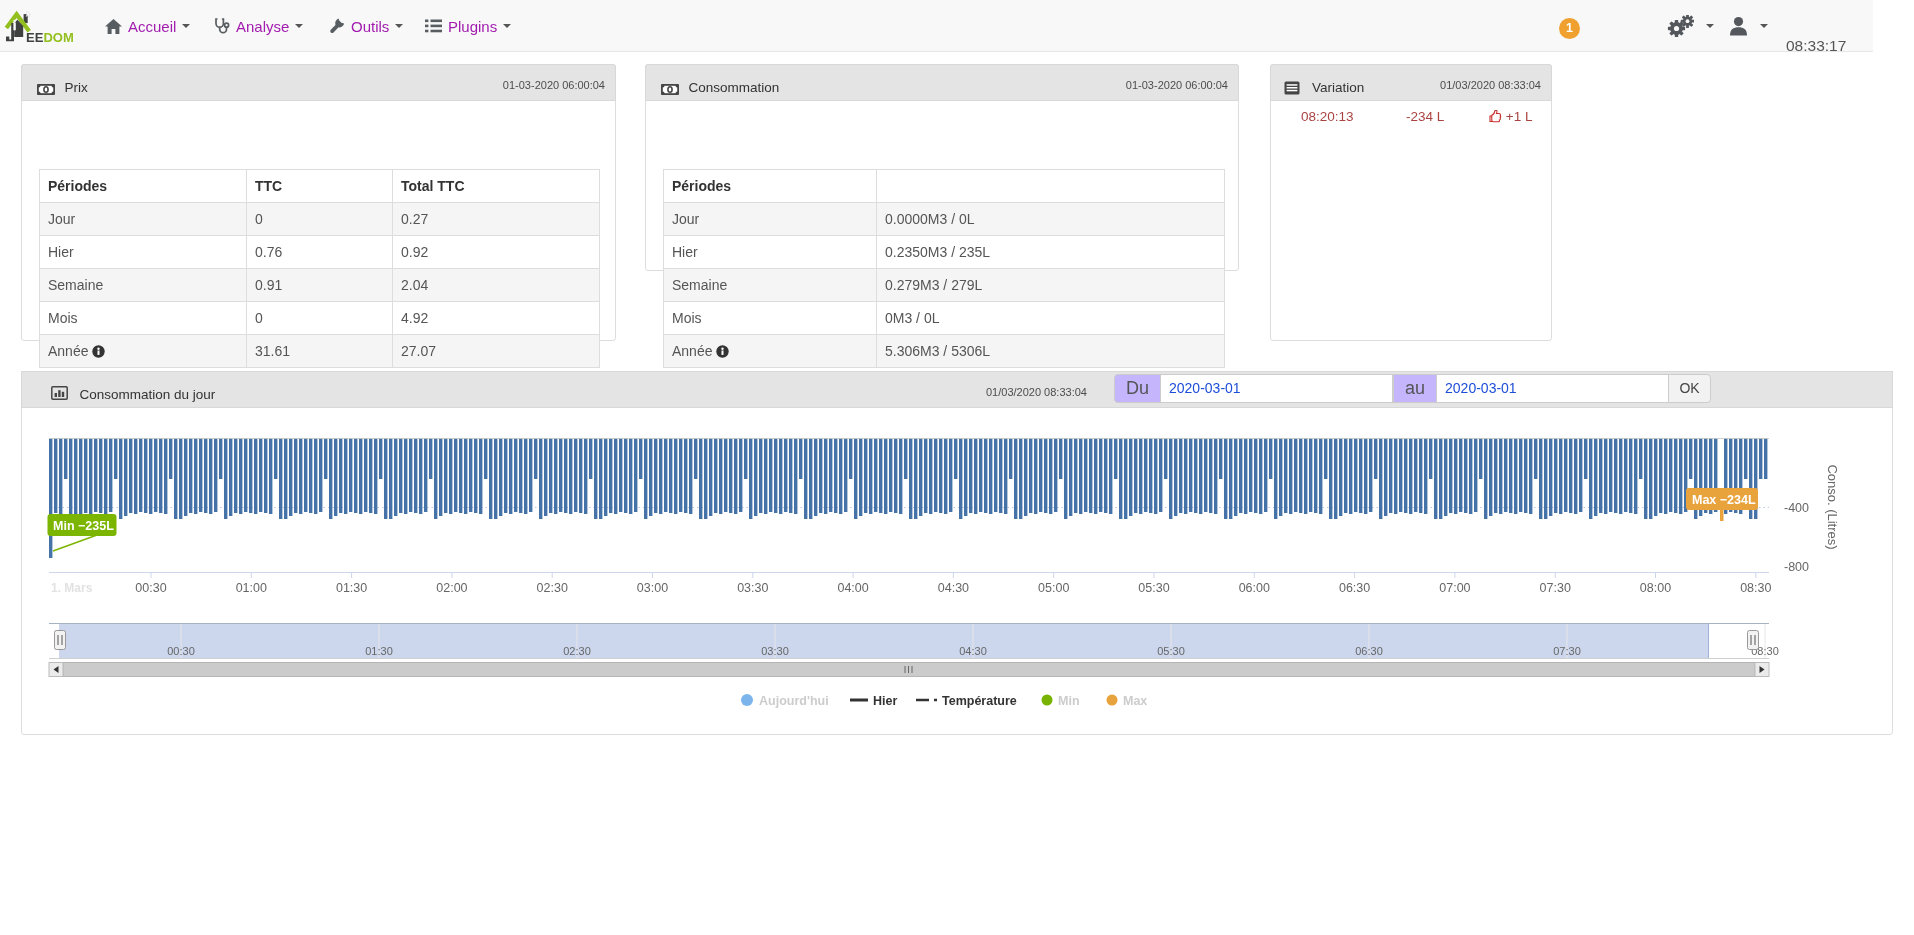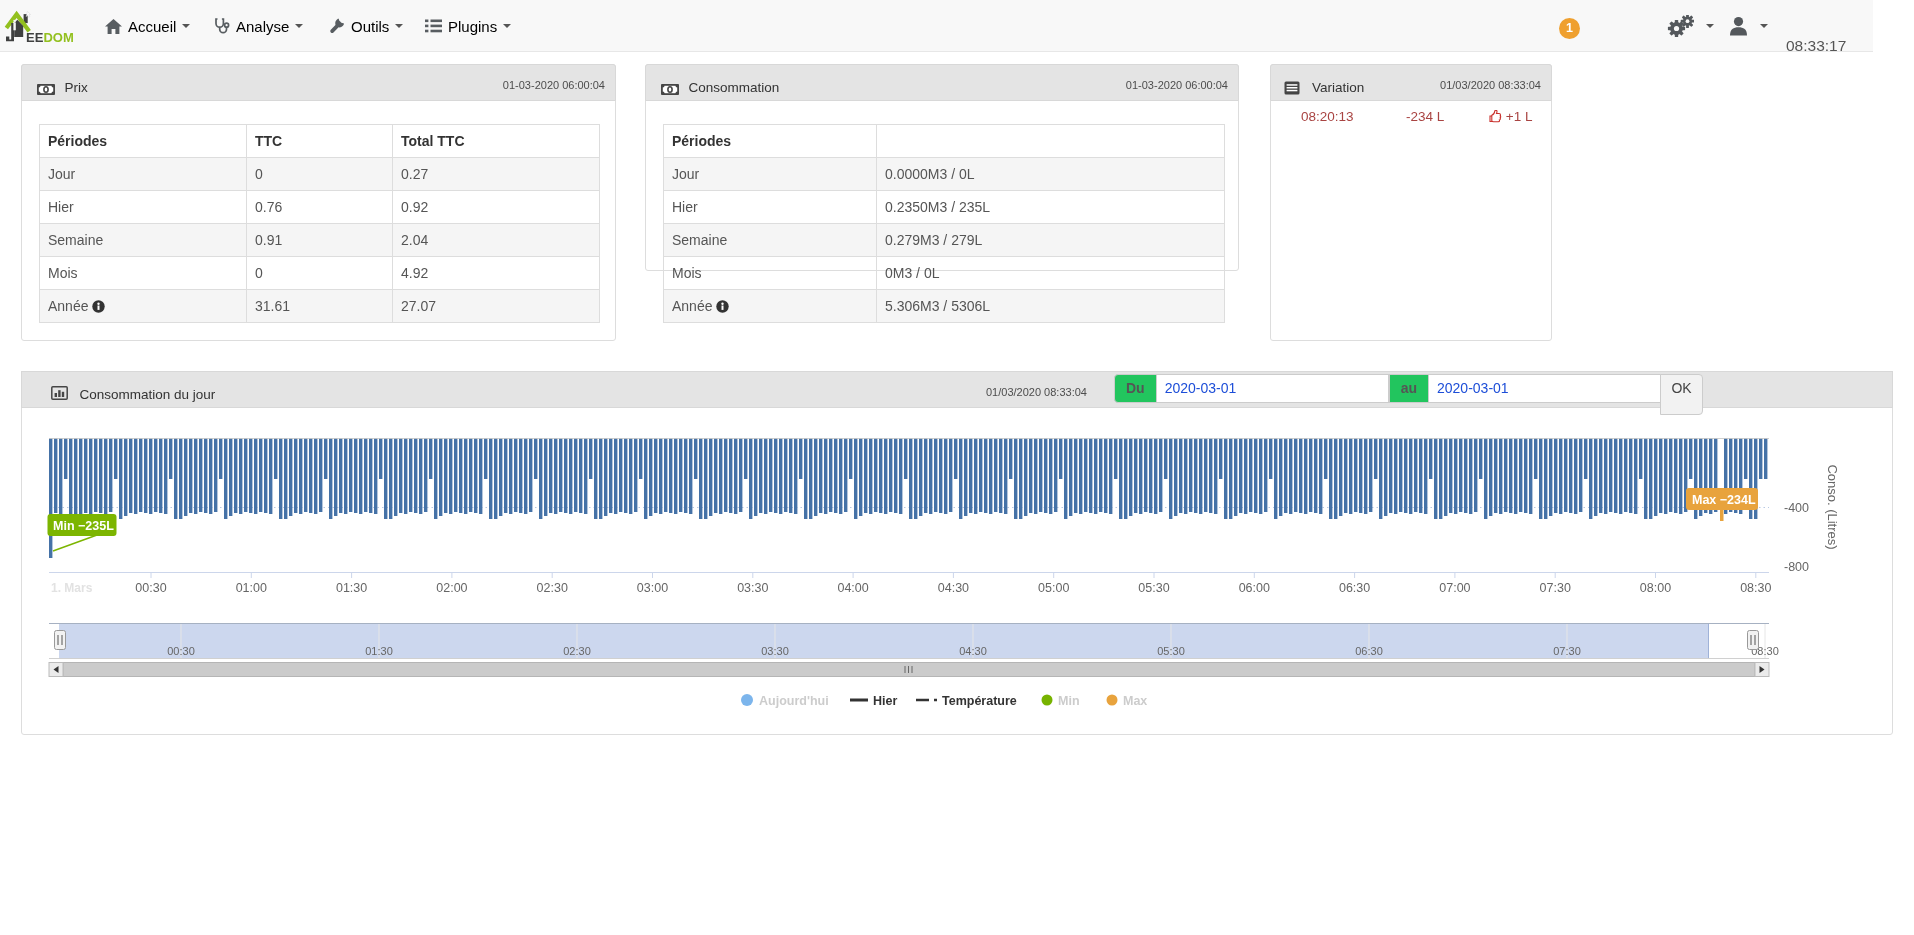--- a/index.html
+++ b/index.html
@@ -6,7 +6,7 @@
 body { width:1914px; height:935px; background:#fff; font-family:"Liberation Sans", sans-serif; position:relative; overflow:hidden; }
 .abs { position:absolute; }
 .navbar { left:0; top:0; width:1873px; height:52px; background:#f8f8f8; border-bottom:1px solid #e7e7e7; }
-.navitem { position:absolute; top:0; height:52px; display:flex; align-items:center; font-size:15px; color:#000000; }
+.navitem { position:absolute; top:0; height:52px; display:flex; align-items:center; font-size:15px; color:#a21caf; }
 .navitem svg { margin-right:6px; }
 .caret { display:inline-block; width:0; height:0; border-top:4px solid #555; border-left:4px solid transparent; border-right:4px solid transparent; margin-left:6px; }
 .badge1 { position:absolute; left:1559px; top:18px; width:21px; height:21px; border-radius:50%; background:#efa02f; color:#fff; font-size:12.5px; font-weight:bold; text-align:center; line-height:21px; }

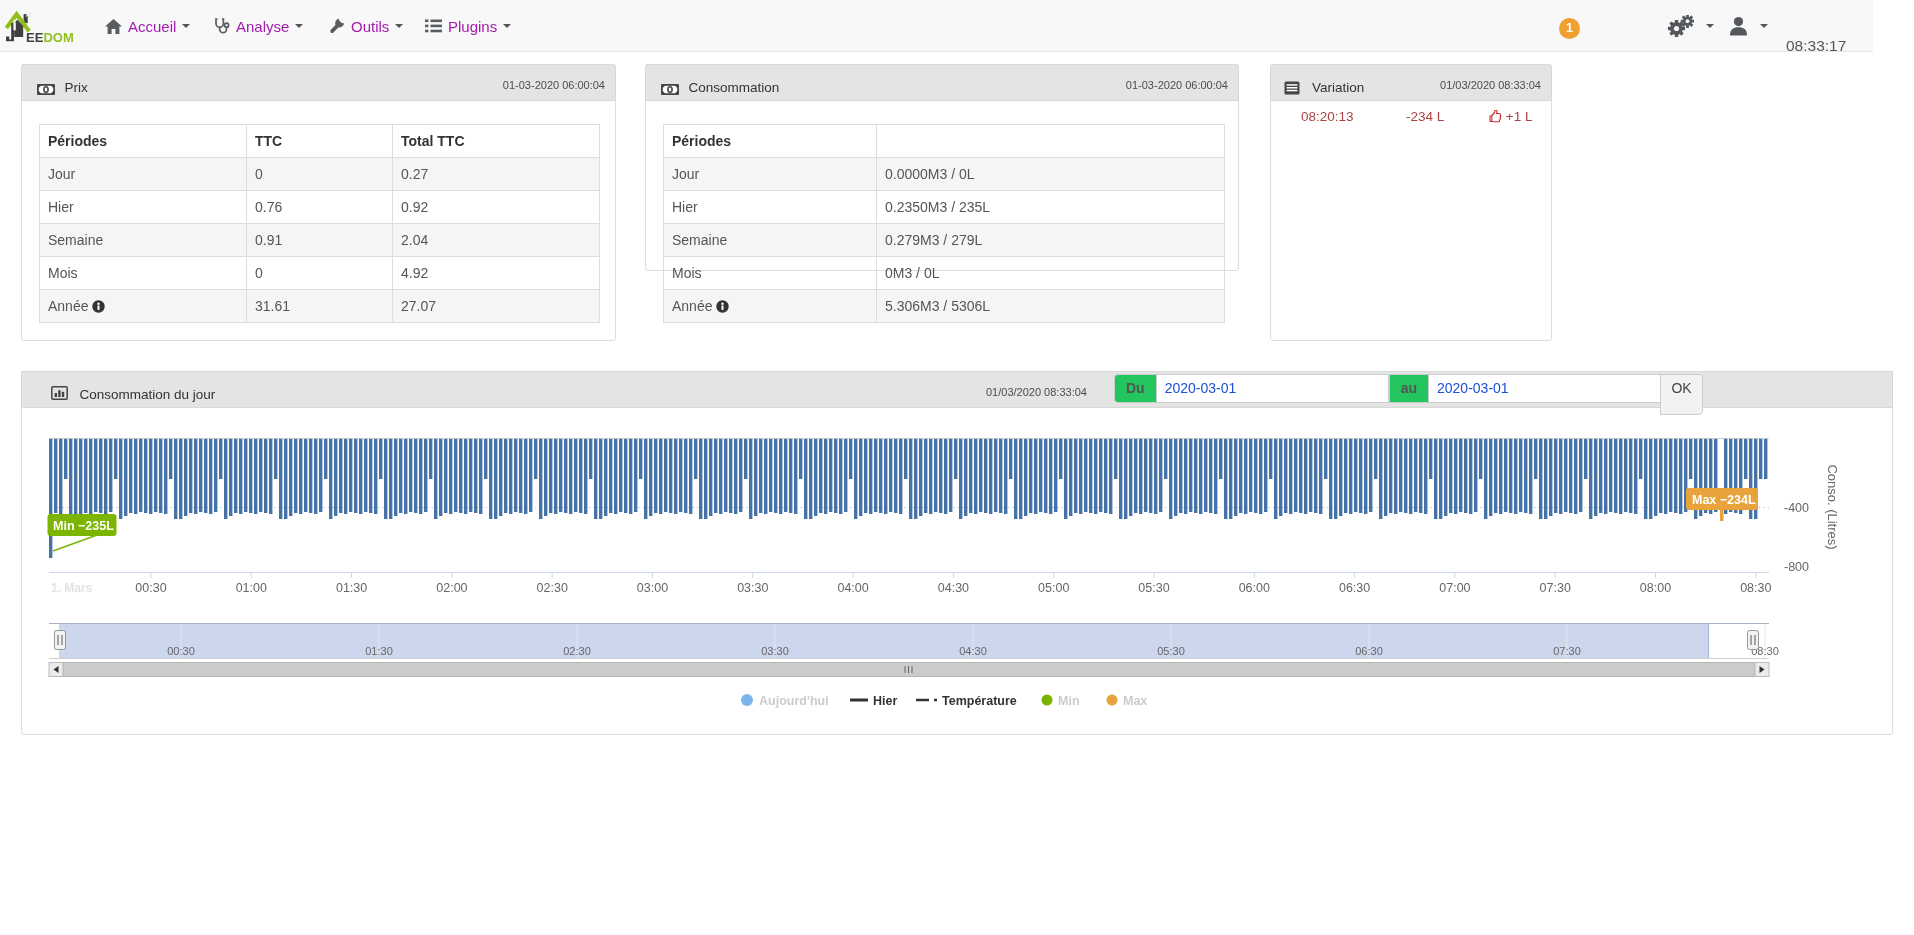--- a/index.html
+++ b/index.html
@@ -16,7 +16,7 @@
 .ptitle { position:absolute; left:42.5px; top:14.5px; font-size:13.5px; color:#333; }
 .picon { position:absolute; left:14.5px; top:16px; }
 .pdate { position:absolute; top:14px; font-size:11px; color:#4d4d4d; }
-table.tbl { position:absolute; border-collapse:collapse; font-size:14px; color:#555; table-layout:fixed; }
+table.tbl { position:absolute; border-collapse:collapse; font-size:14px; color:#555; table-layout:fixed;margin-top:45px; }
 .tbl th, .tbl td { border:1px solid #ddd; height:33px; padding:0 8px; text-align:left; font-weight:normal; vertical-align:middle; }
 .tbl th { color:#333; font-weight:bold; }
 .tbl tr.s td { background:#f5f5f5; }

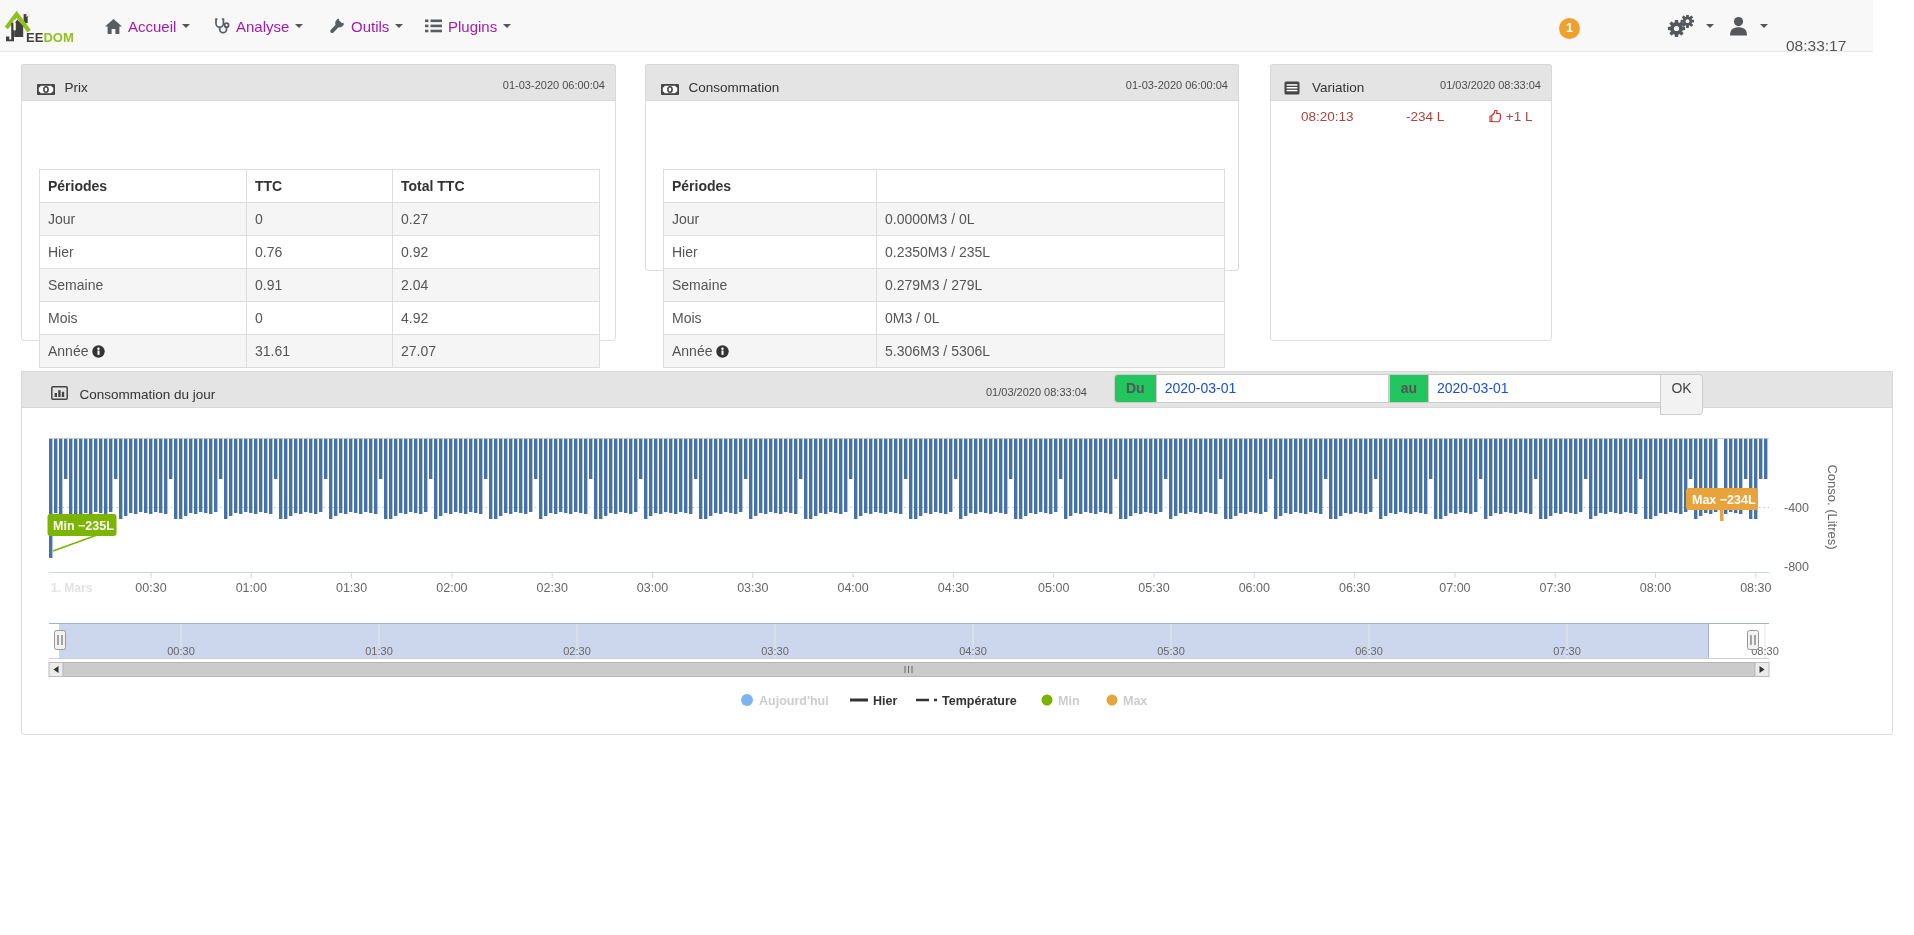--- a/index.html
+++ b/index.html
@@ -21,7 +21,7 @@
 .tbl th { color:#333; font-weight:bold; }
 .tbl tr.s td { background:#f5f5f5; }
 .chead { position:absolute; left:-1px; top:-1px; right:-1px; height:37px; background:#e4e4e4; border:1px solid #d8d8d8; }
-.addon { display:inline-block; height:29px; background:#22c55e; border:1px solid #ccc; color:#555; font-size:14px; line-height:27px; padding:0 11px; vertical-align:top;font-weight:bold; }
+.addon { display:inline-block; height:29px; background:#c4b5fd; border:1px solid #ccc; color:#555; font-size:18px; line-height:27px; padding:0 11px; vertical-align:top; }
 .dinput { display:inline-block; height:29px; background:#fff; border:1px solid #ccc; color:#1d4ed8; font-size:14px; line-height:27px; padding:0 8px; vertical-align:top; margin-left:-1px; }
 .okbtn { display:inline-block; height:41px; background:#f2f2f2; border:1px solid #ccc; color:#444; font-size:14px; line-height:27px; width:43px; text-align:center; vertical-align:top; margin-left:-1px; border-radius:0 4px 4px 0; }
 </style>

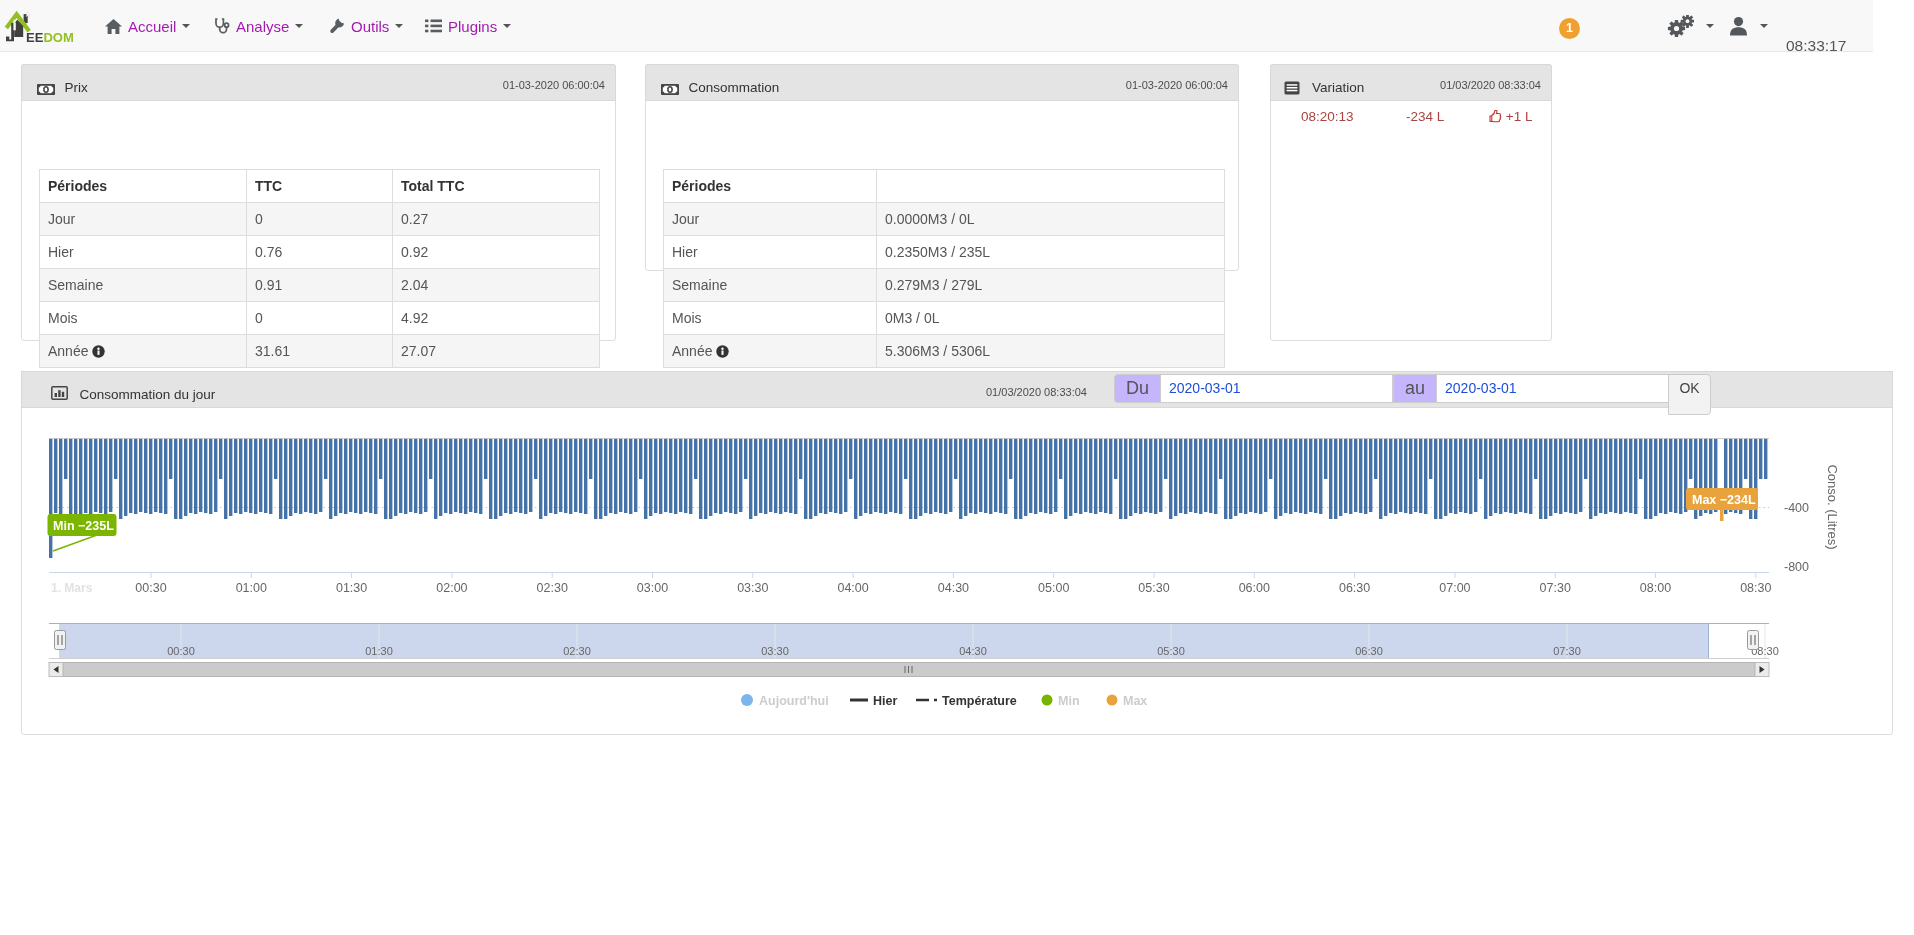--- a/index.html
+++ b/index.html
@@ -23,7 +23,7 @@
 .chead { position:absolute; left:-1px; top:-1px; right:-1px; height:37px; background:#e4e4e4; border:1px solid #d8d8d8; }
 .addon { display:inline-block; height:29px; background:#c4b5fd; border:1px solid #ccc; color:#555; font-size:18px; line-height:27px; padding:0 11px; vertical-align:top; }
 .dinput { display:inline-block; height:29px; background:#fff; border:1px solid #ccc; color:#1d4ed8; font-size:14px; line-height:27px; padding:0 8px; vertical-align:top; margin-left:-1px; }
-.okbtn { display:inline-block; height:41px; background:#f2f2f2; border:1px solid #ccc; color:#444; font-size:14px; line-height:27px; width:43px; text-align:center; vertical-align:top; margin-left:-1px; border-radius:0 4px 4px 0; }
+.okbtn { display:inline-block; height:29px; background:#f2f2f2; border:1px solid #ccc; color:#444; font-size:14px; line-height:27px; width:43px; text-align:center; vertical-align:top; margin-left:-1px; border-radius:0 4px 4px 0; }
 </style>
 </head>
 <body>

